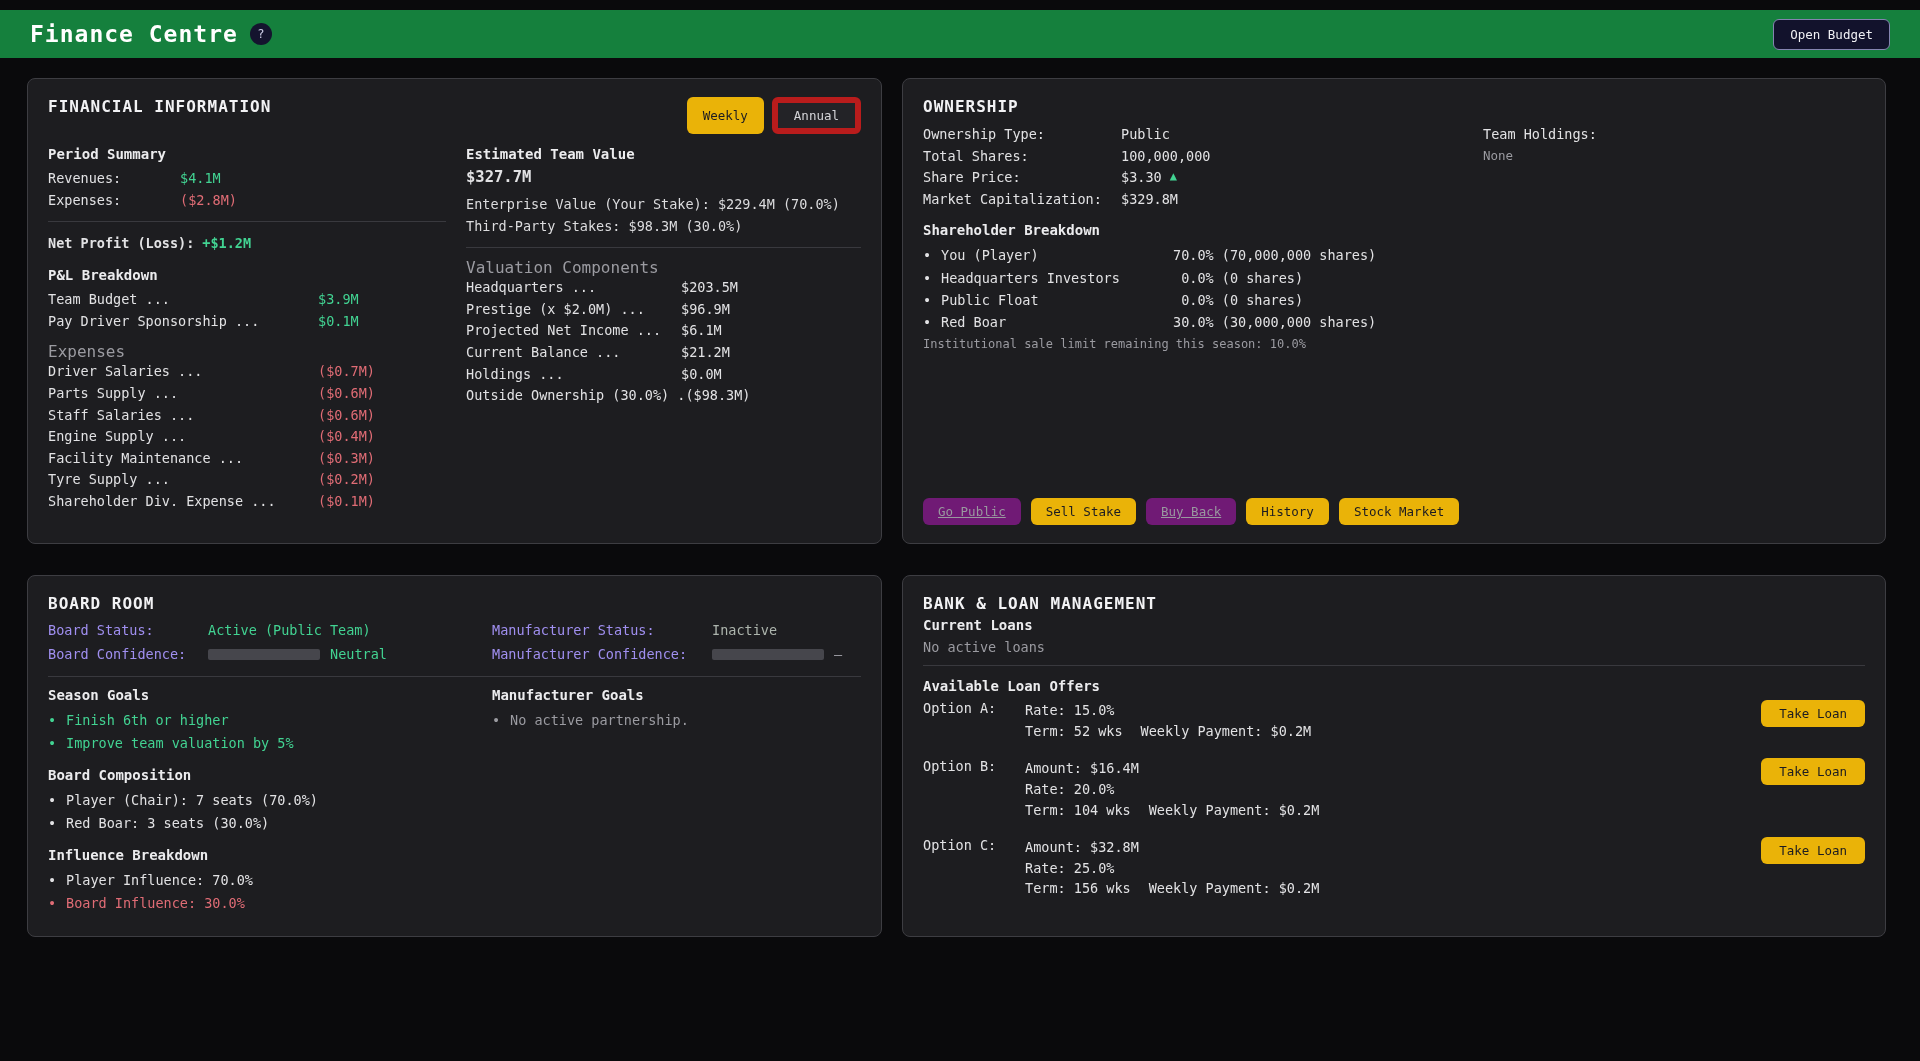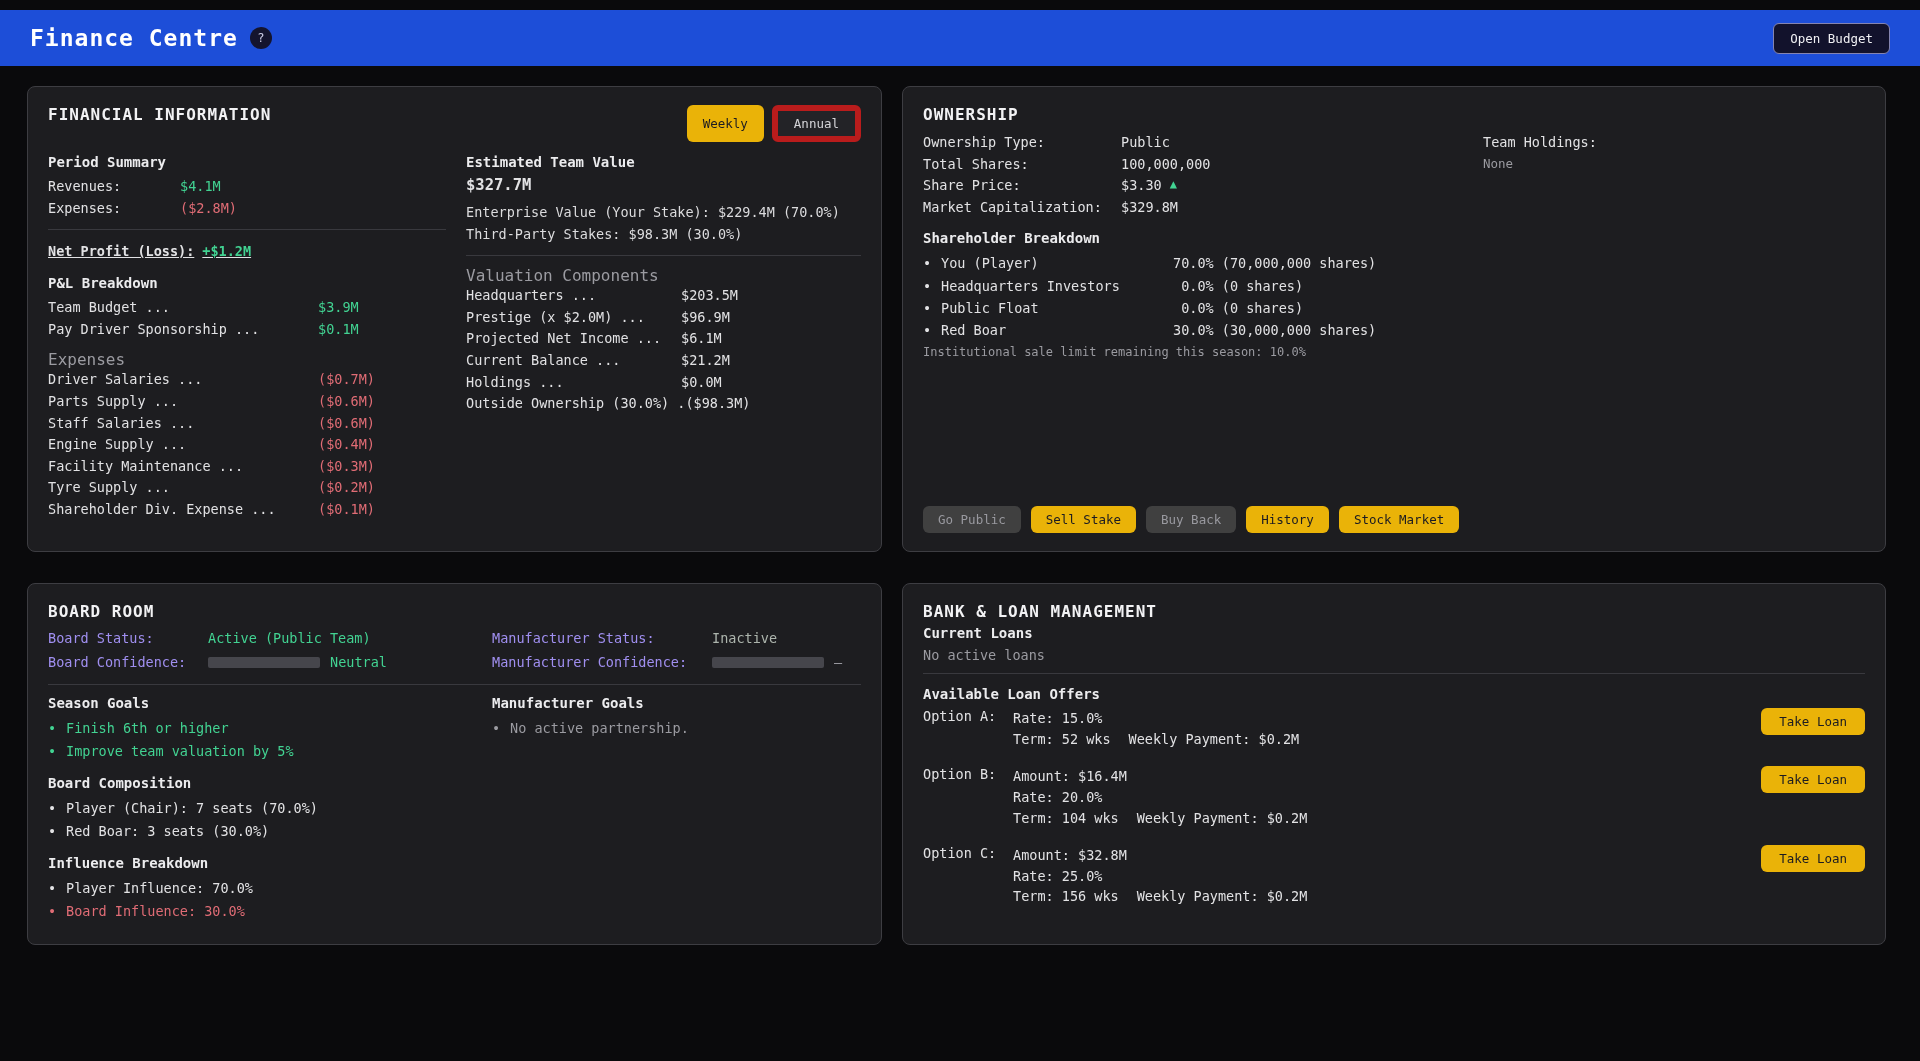--- a/index.html
+++ b/index.html
@@ -14,8 +14,8 @@
   
   .topbar {
     margin-top:10px;
-    height:56px;
-    background:#1d4ed8;
+    height:48px;
+    background:#15803d;
     display:flex; align-items:center; justify-content:space-between;
     padding:0 30px;
   }

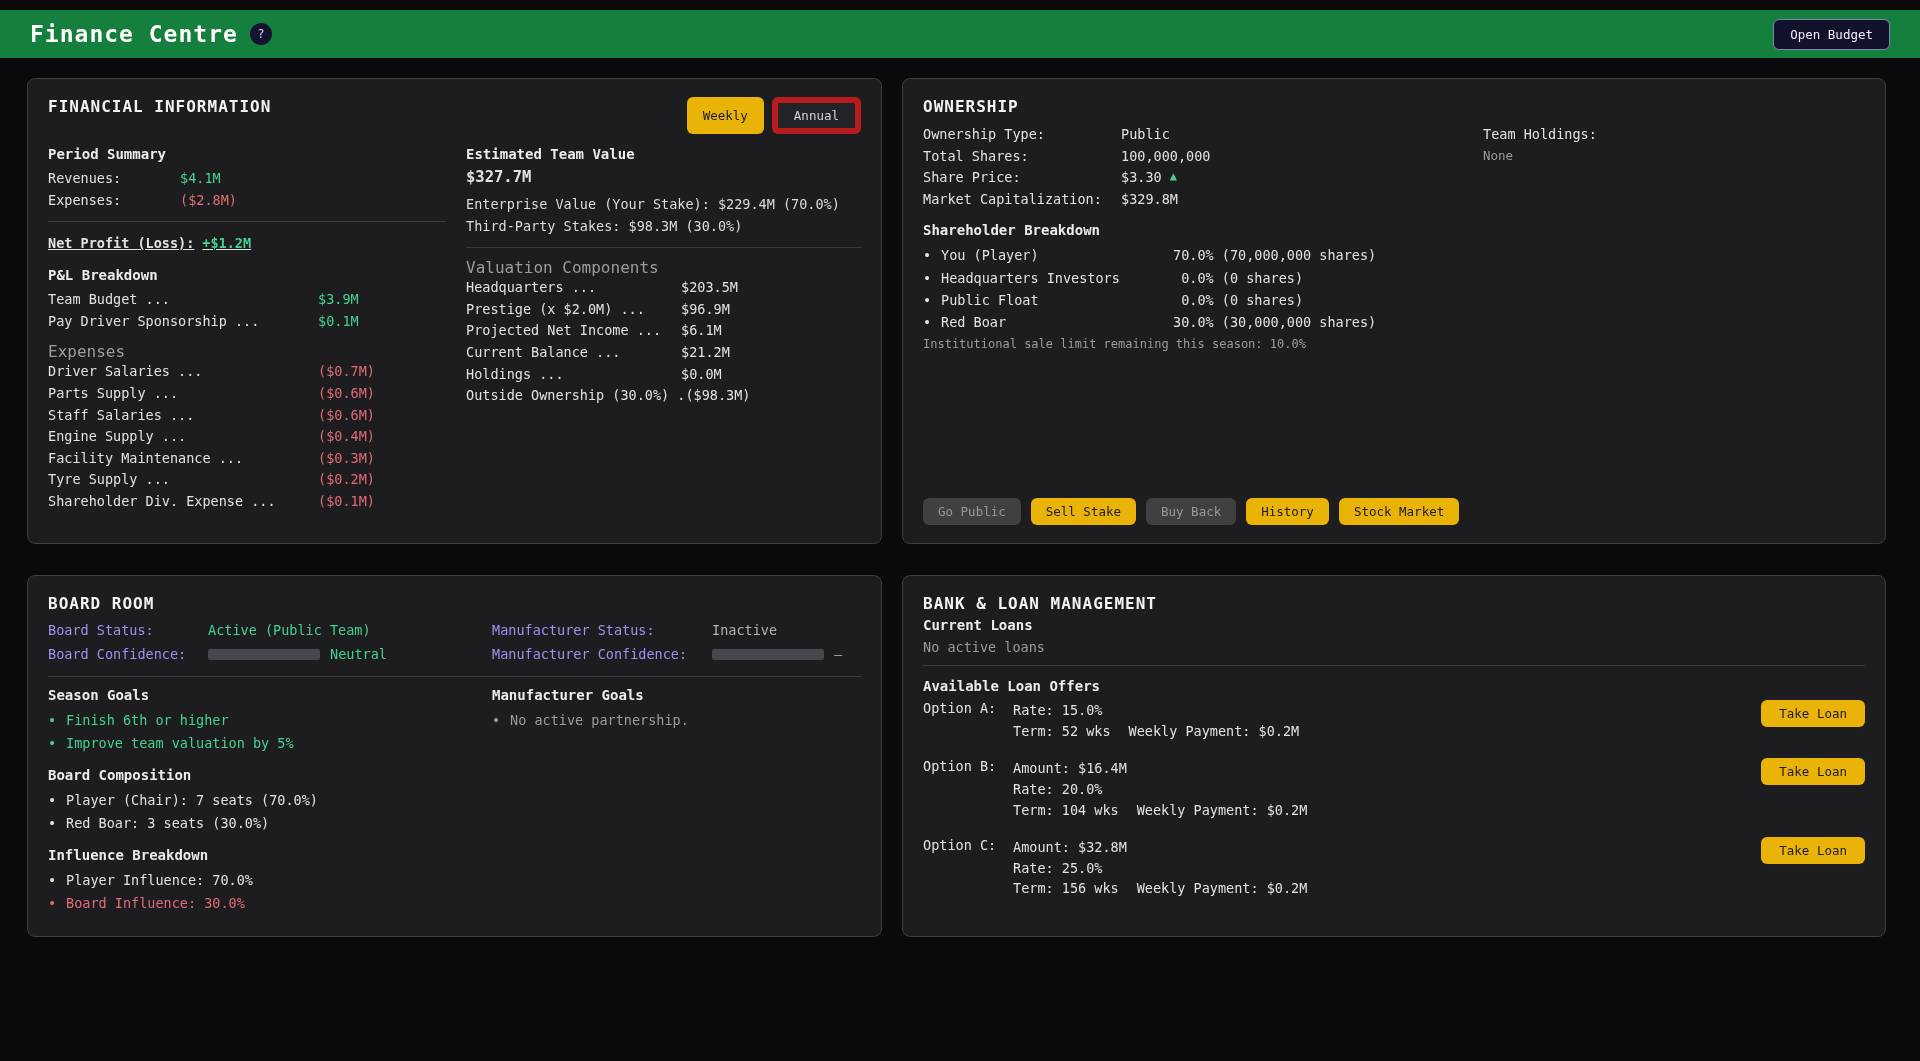--- a/index.html
+++ b/index.html
@@ -79,7 +79,7 @@
   .fi-cols { display:flex; gap:20px; }
   .fi-left { flex:0 0 398px; }
   .fi-right { flex:1; }
-  .net-row { margin:4px 0 2px; font-weight:bold; line-height:1.7;text-decoration:underline; }
+  .net-row { margin:4px 0 2px; font-weight:bold; line-height:1.7; }
   .net-row .green { margin-left:8px; }
   .team-value-num { font-size:15.5px; font-weight:bold; margin:4px 0 8px; }
   .tv-line { line-height:1.6; color:#dcdcde; }

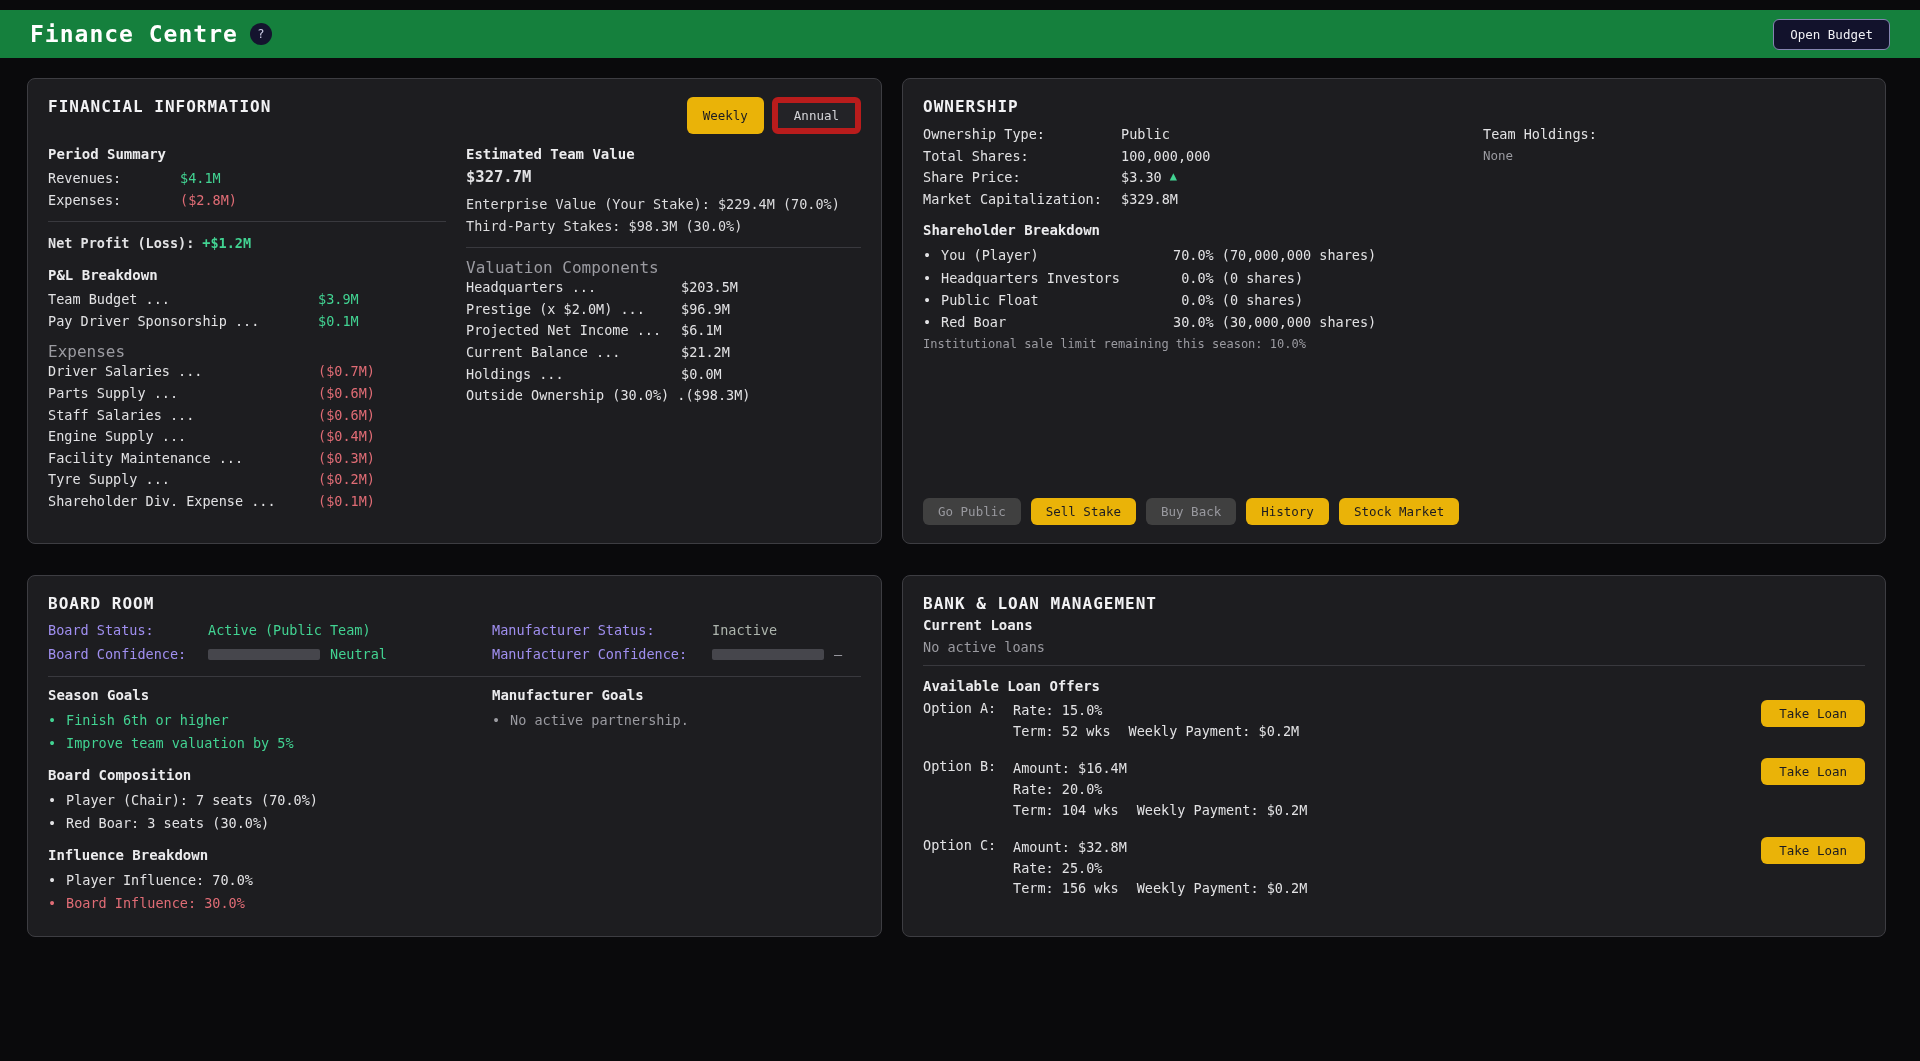--- a/index.html
+++ b/index.html
@@ -88,7 +88,7 @@
   .btn.sm { padding:5px 16px; font-size:12.5px; }
   .btn.lav { background:#eab308; color:#1b1b22; }
   .btn.darkbtn { background:#232327; color:#d4d4d8; border:6px solid #b91c1c; }
-  .btn.disabled { background:#404040; color:#99999f; }
+  .btn.disabled { background:#701a75; color:#99999f;text-decoration:underline; }
 
   
   .own-top { display:flex; }

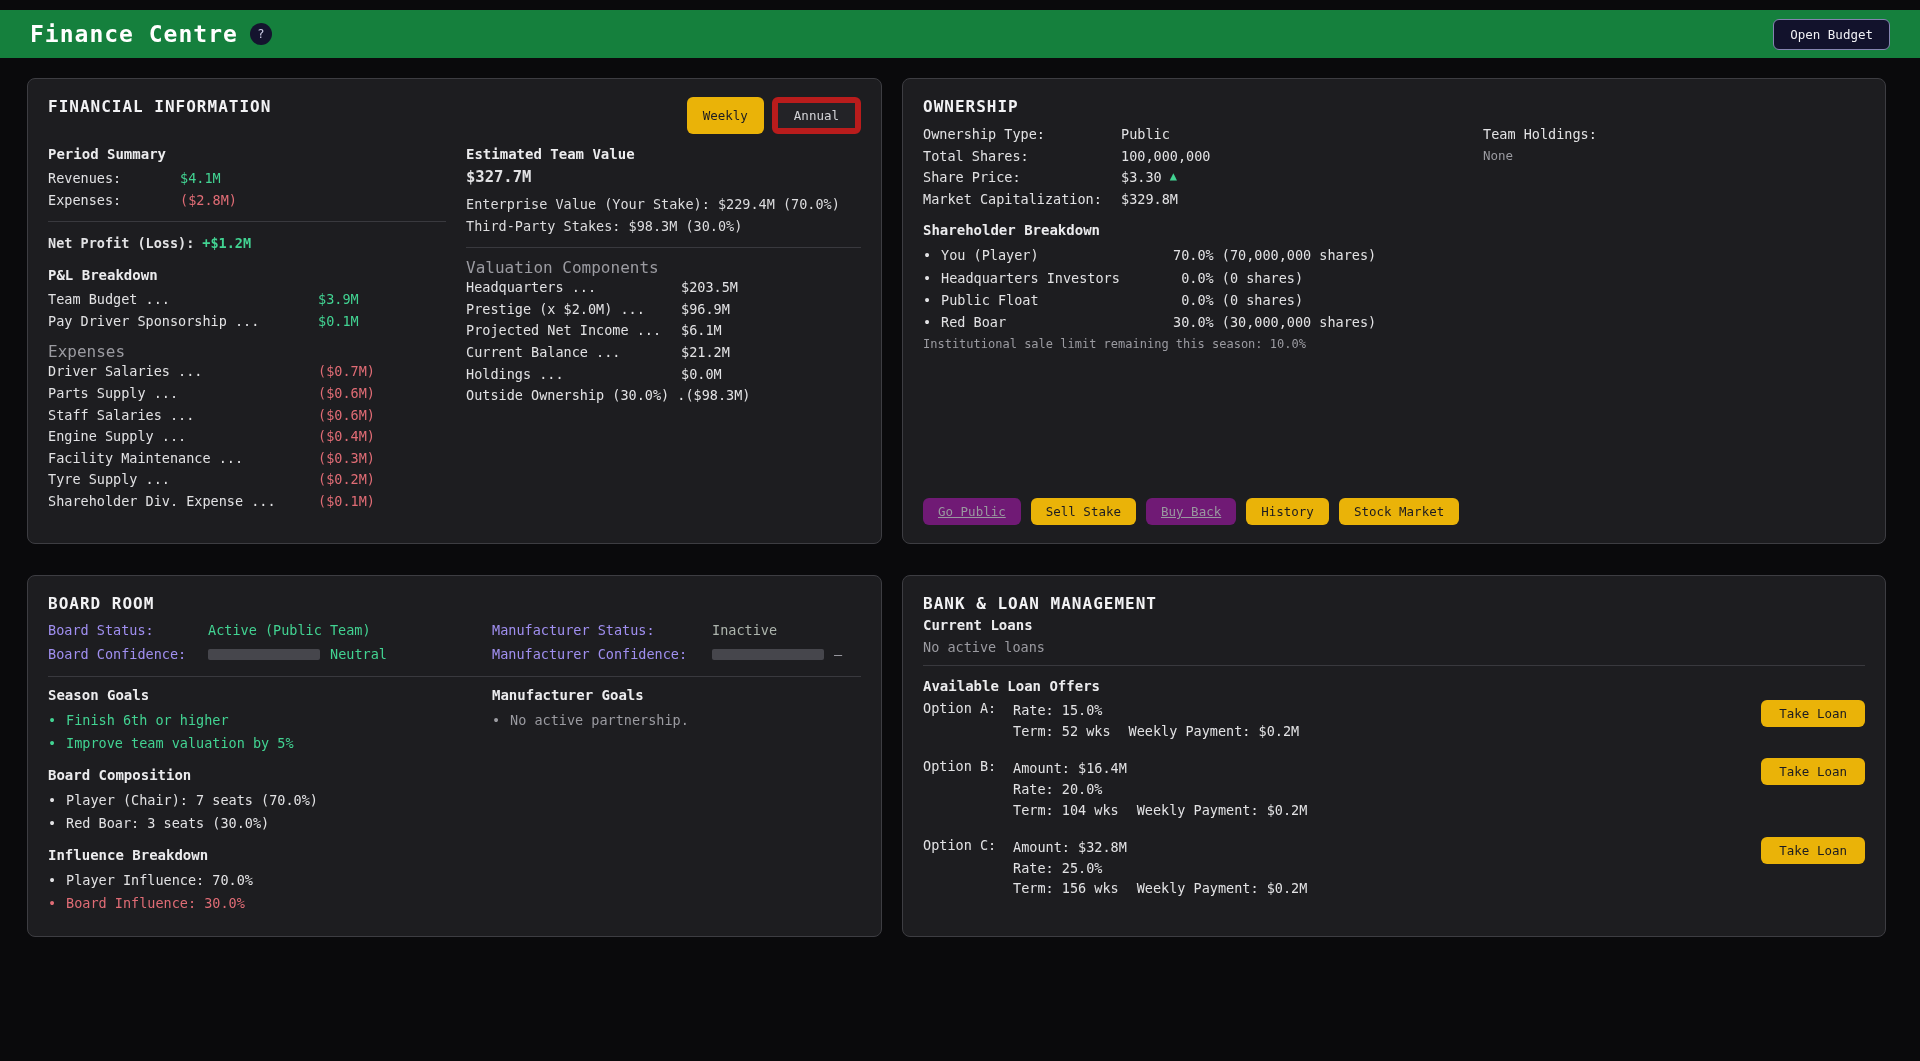--- a/index.html
+++ b/index.html
@@ -117,7 +117,7 @@
   .b-row .dot { width:18px; flex:0 0 18px; }
 
   
-  .offer { display:grid; grid-template-columns:90px 1fr 130px; margin-bottom:16px; }
+  .offer { display:grid; grid-template-columns:90px 1fr 130px; margin-bottom:16px;gap:12px; }
   .offer .lines { line-height:1.55; }
   .offer .line3 { display:flex; gap:18px; }
   .offer .btn-cell { display:flex; justify-content:flex-end; align-items:flex-start; }

